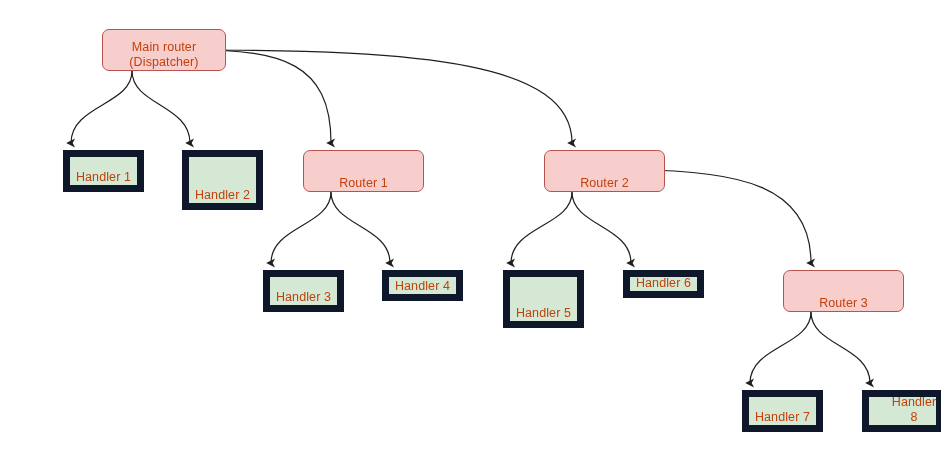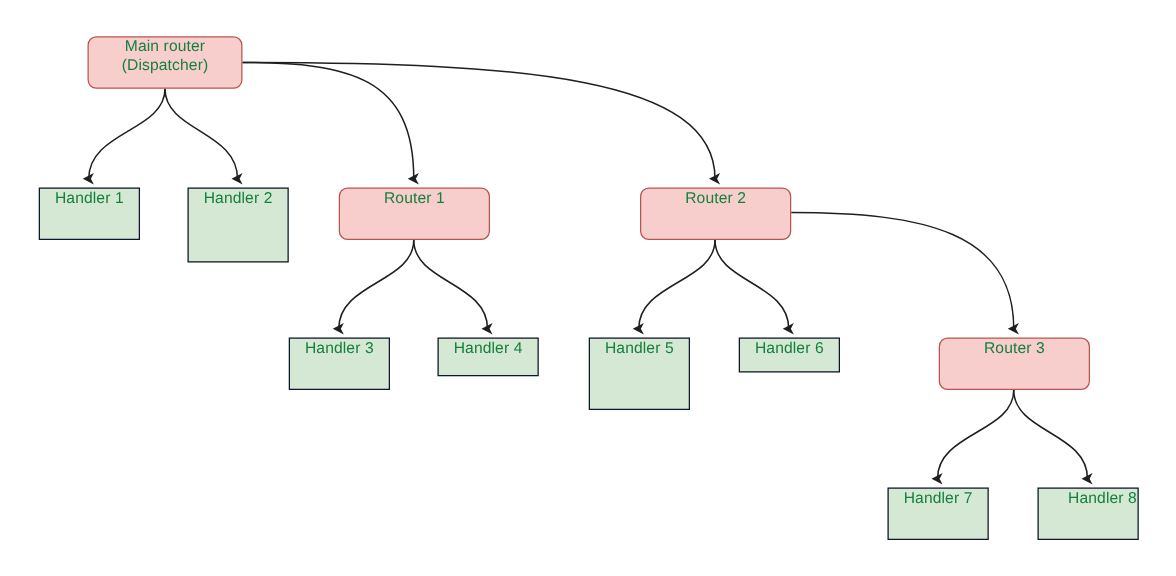--- a/index.html
+++ b/index.html
@@ -30,15 +30,16 @@
     position: absolute;
     box-sizing: border-box;
     display: flex;
-    align-items: flex-start;
+    align-items: flex-end;
     justify-content: center;
     text-align: center;
     font-size: 12.5px;
     line-height: 15px;
-    color: #15803d;
+    color: #c2410c;
     letter-spacing: 0.1px;
     white-space: pre-line;
     z-index: 2;
+    margin-left: 32px;
   }
   .node.router {
     background: #f8cecc;

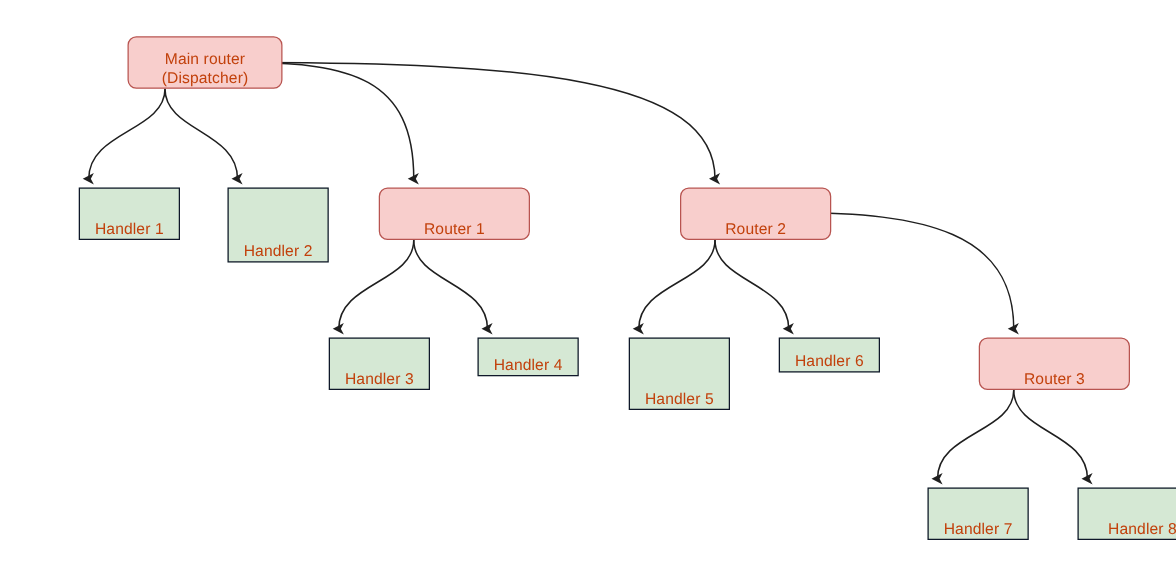--- a/index.html
+++ b/index.html
@@ -48,7 +48,7 @@
   }
   .node.handler {
     background: #d5e8d4;
-    border: 1px solid #0f172a;
+    border: 7px solid #0f172a;
     border-radius: 0;
   }
   .node-label {

